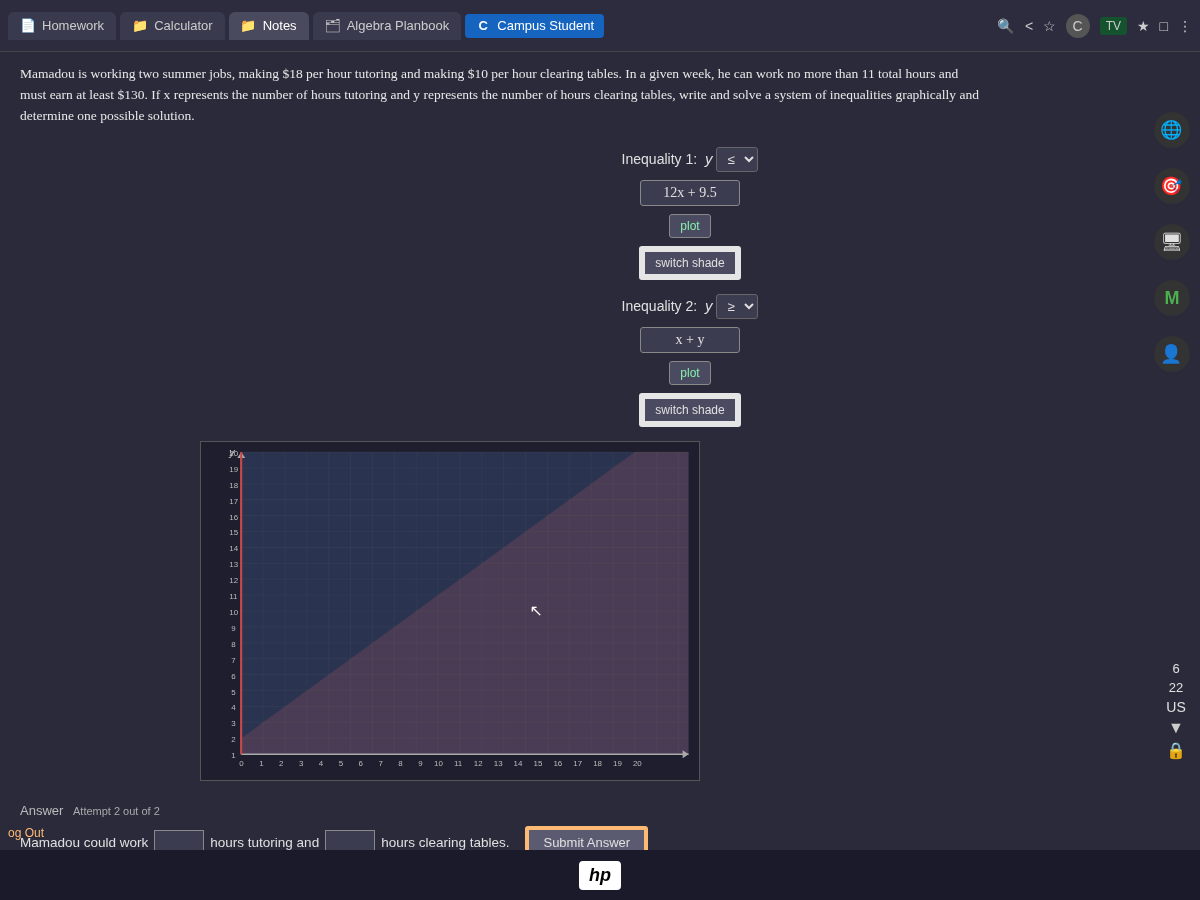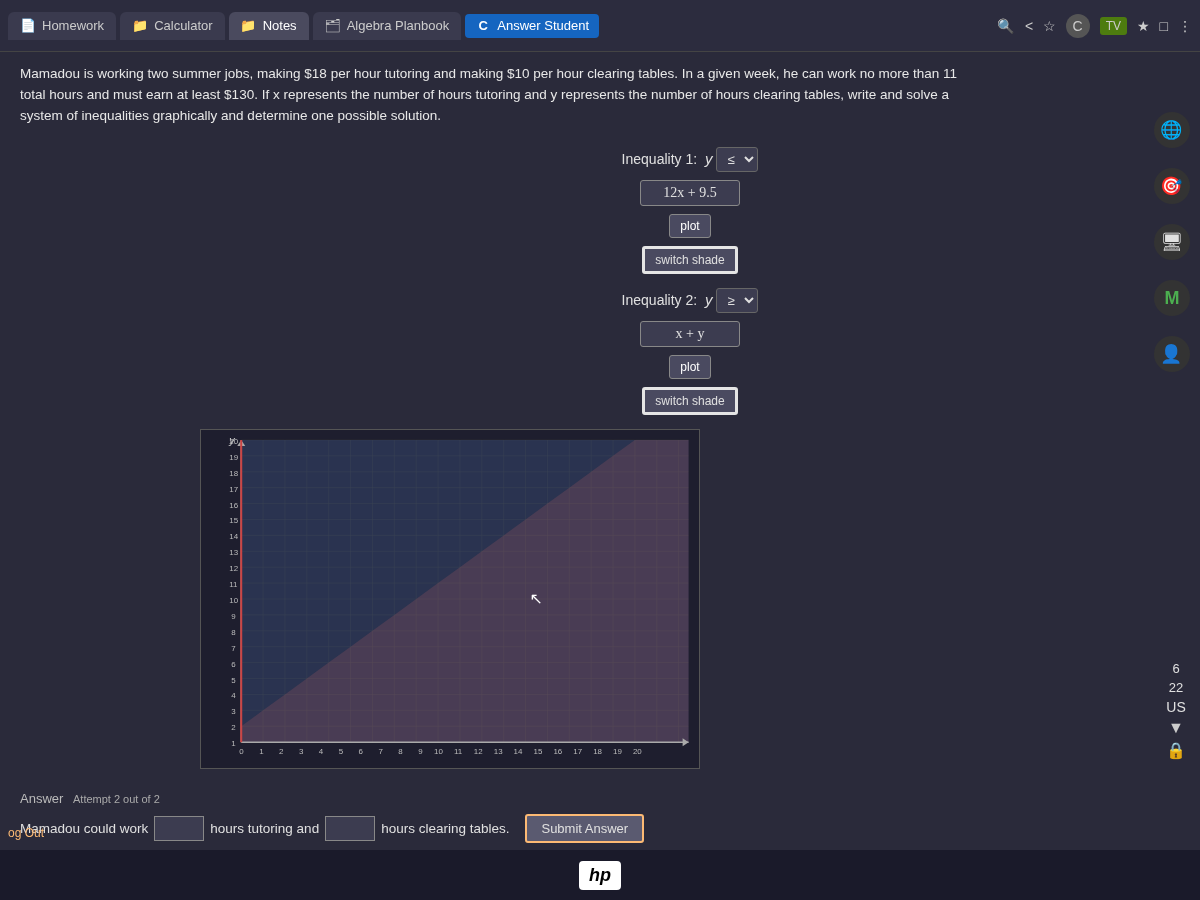--- a/index.html
+++ b/index.html
@@ -273,7 +273,7 @@
   </div>
   <div class="tab-item tab-campus">
     <span class="tab-icon" style="background:#1565c0;color:#fff;font-weight:bold;border-radius:3px;padding:1px 4px;">C</span>
-    <span>Answer Student</span>
+    <span>Campus Student</span>
   </div>
   <div class="top-bar-right">
     <span style="cursor:pointer;">🔍</span>

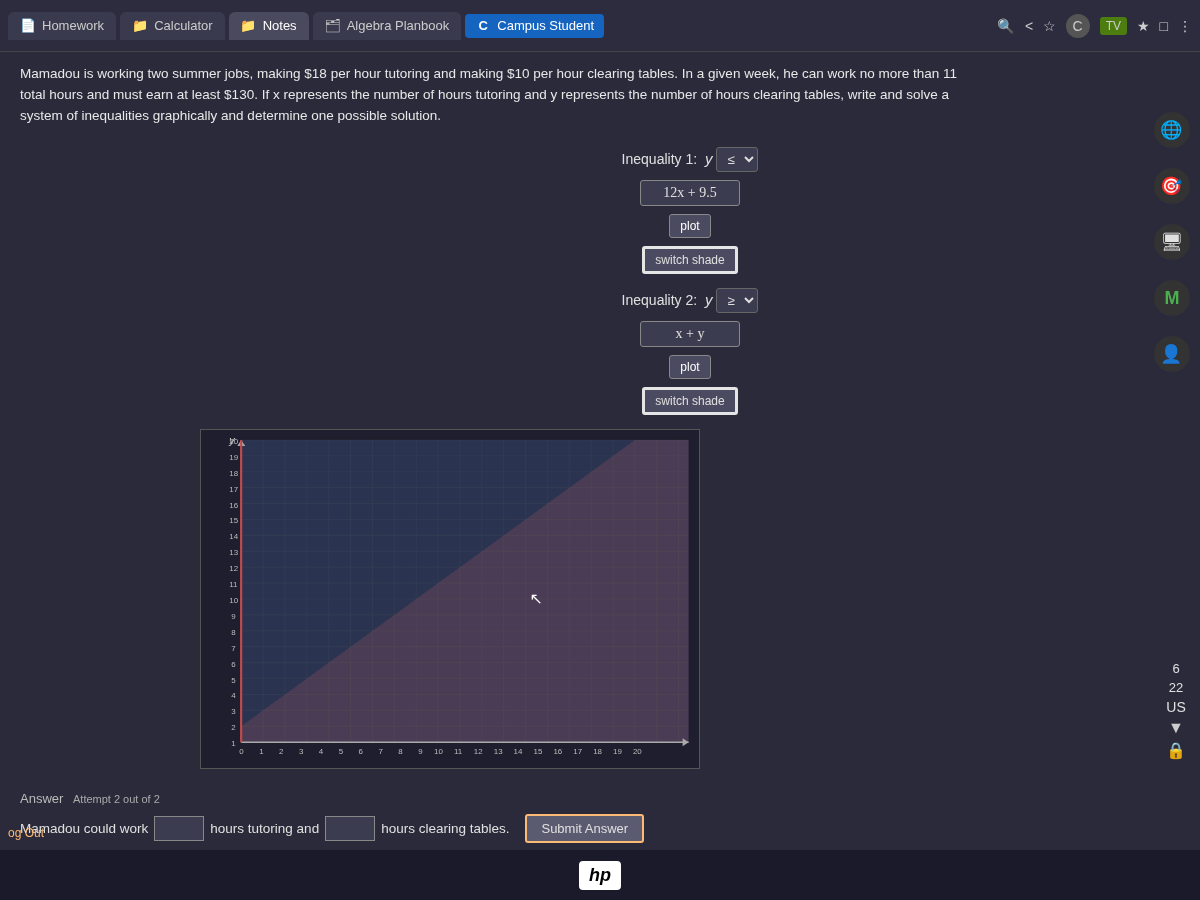--- a/index.html
+++ b/index.html
@@ -280,7 +280,7 @@
     <span style="cursor:pointer;">&lt;</span>
     <span style="cursor:pointer;">☆</span>
     <span style="cursor:pointer;background:#555;border-radius:50%;width:24px;height:24px;display:inline-flex;align-items:center;justify-content:center;">C</span>
-    <span style="cursor:pointer;background:#4d7c0f;border-radius:3px;padding:2px 6px;font-size:12px;text-align:center;">TV</span>
+    <span style="cursor:pointer;background:#14532d;border-radius:3px;padding:2px 6px;font-size:12px;text-align:center;">TV</span>
     <span style="cursor:pointer;">★</span>
     <span style="cursor:pointer;">□</span>
     <span style="cursor:pointer;">⋮</span>

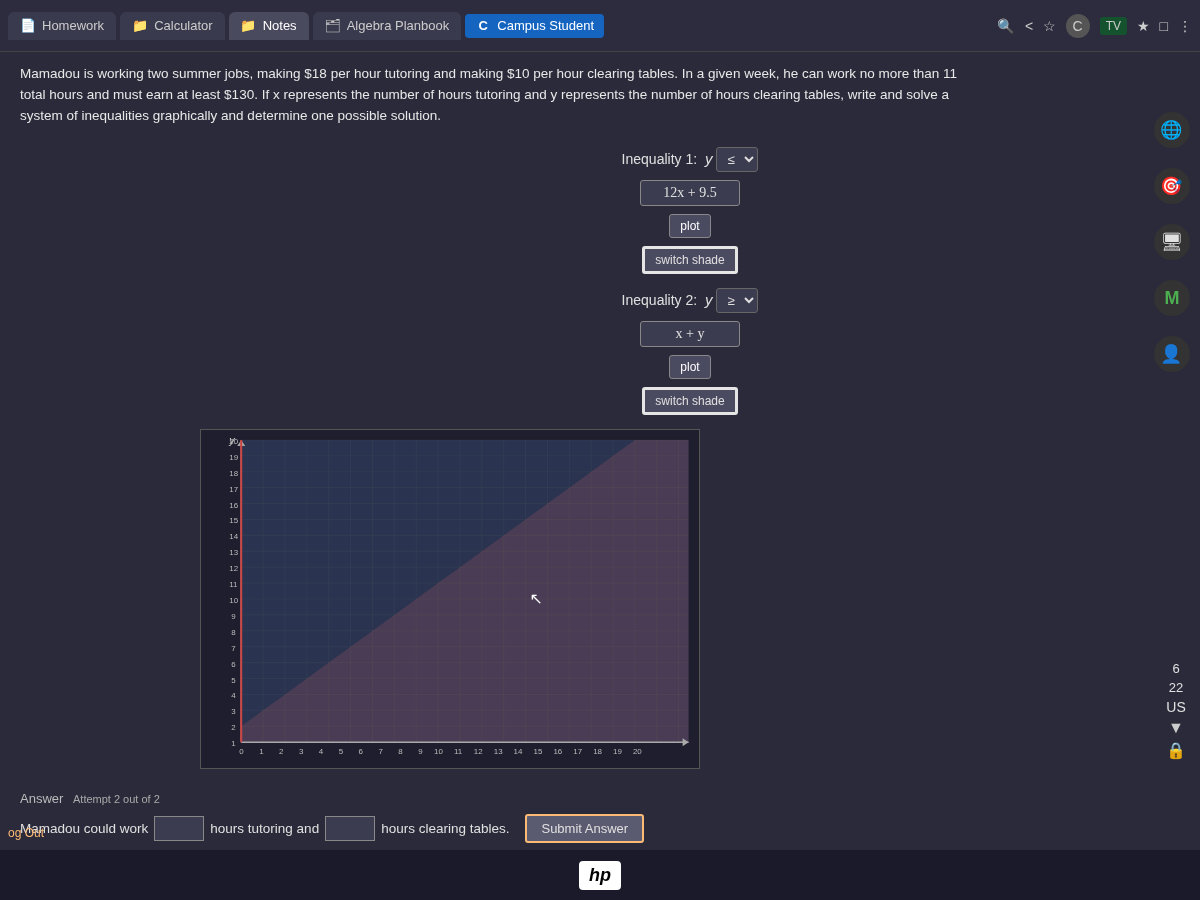--- a/index.html
+++ b/index.html
@@ -75,6 +75,7 @@
       color: #e8e8e8;
       margin-bottom: 20px;
       max-width: 960px;
+      font-family: Liberation Serif, serif;
     }
 
     

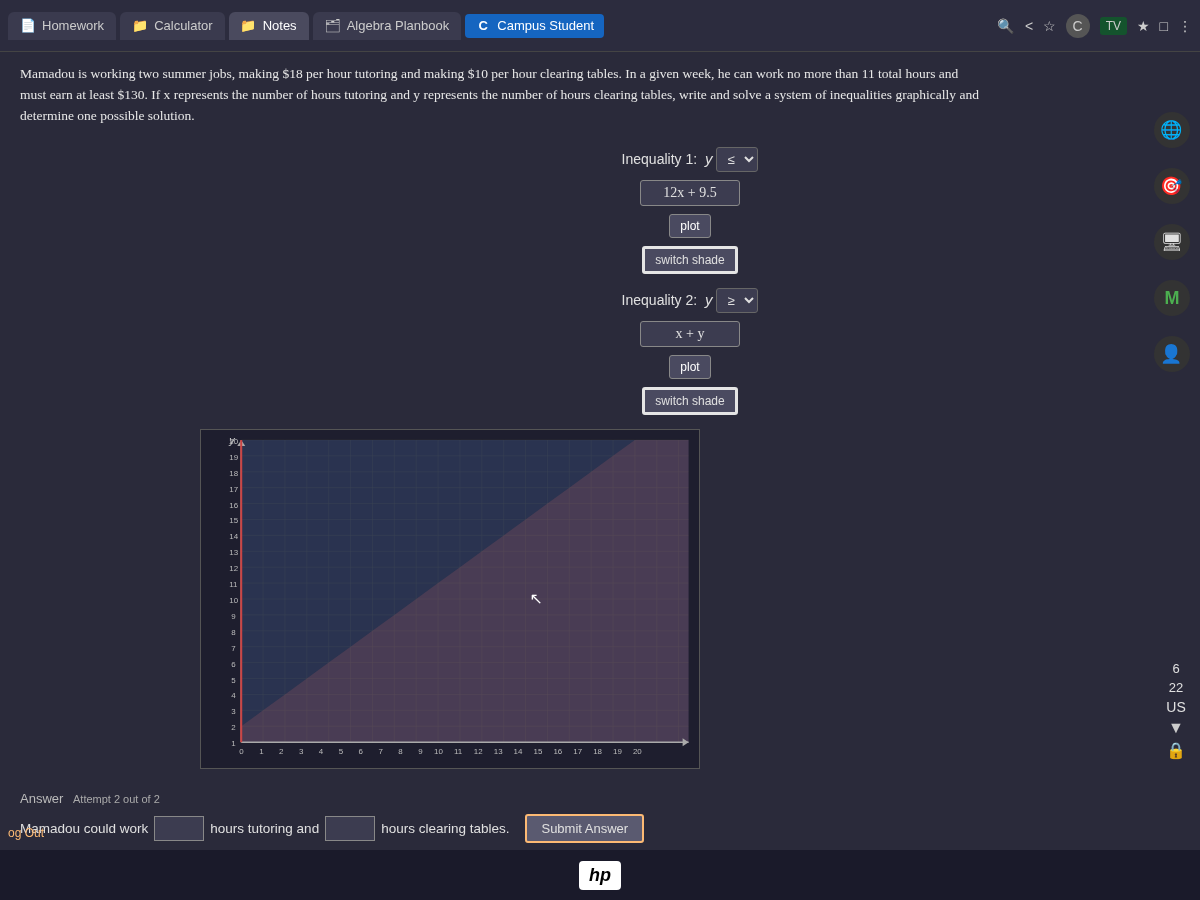--- a/index.html
+++ b/index.html
@@ -118,7 +118,7 @@
     .btn-plot {
       background: #4a4a60;
       border: 1px solid #888;
-      color: #ffffff;
+      color: #86efac;
       padding: 4px 10px;
       font-size: 12px;
       border-radius: 3px;

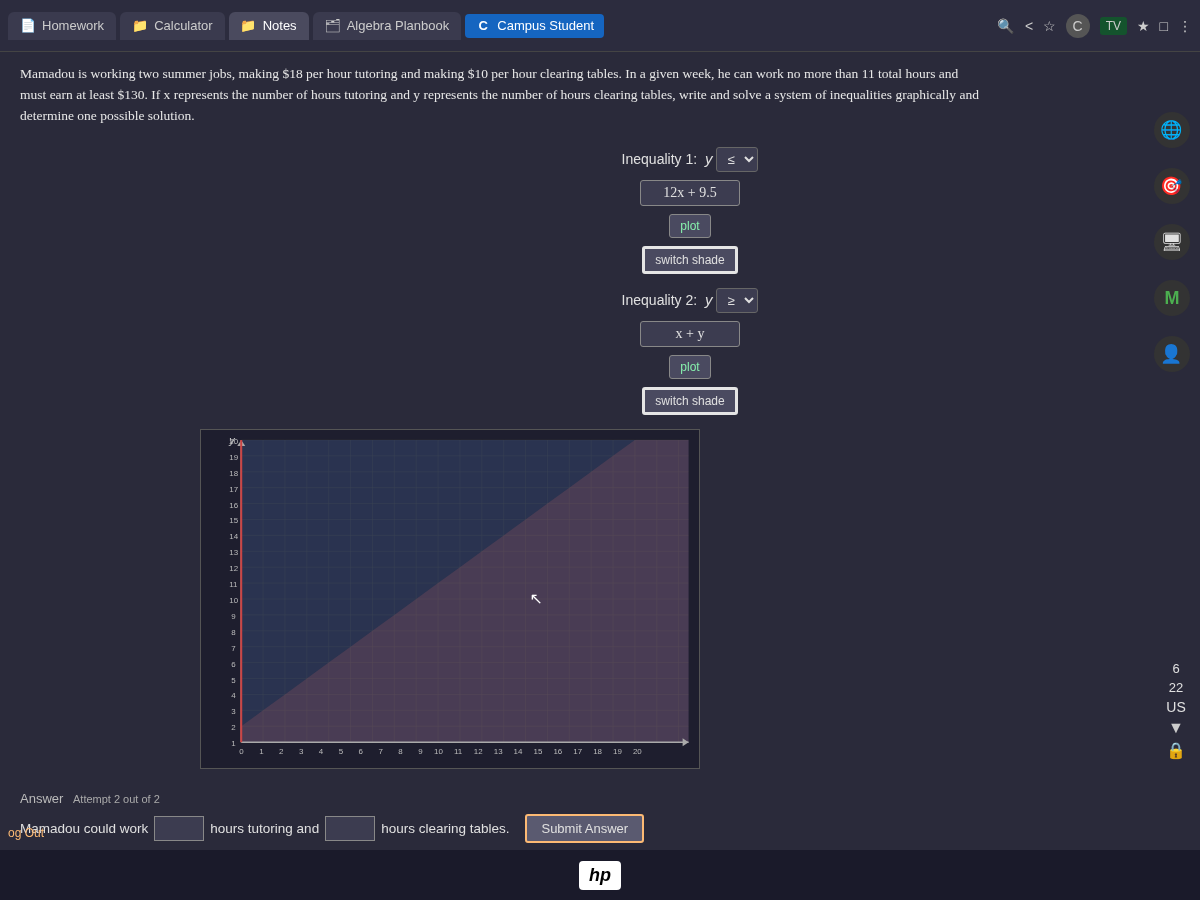--- a/index.html
+++ b/index.html
@@ -126,7 +126,7 @@
     }
     .btn-switch {
       background: #4a4a60;
-      border: 3px solid #e5e5e5;
+      border: 6px solid #e5e5e5;
       color: #e0e0e0;
       padding: 4px 10px;
       font-size: 12px;

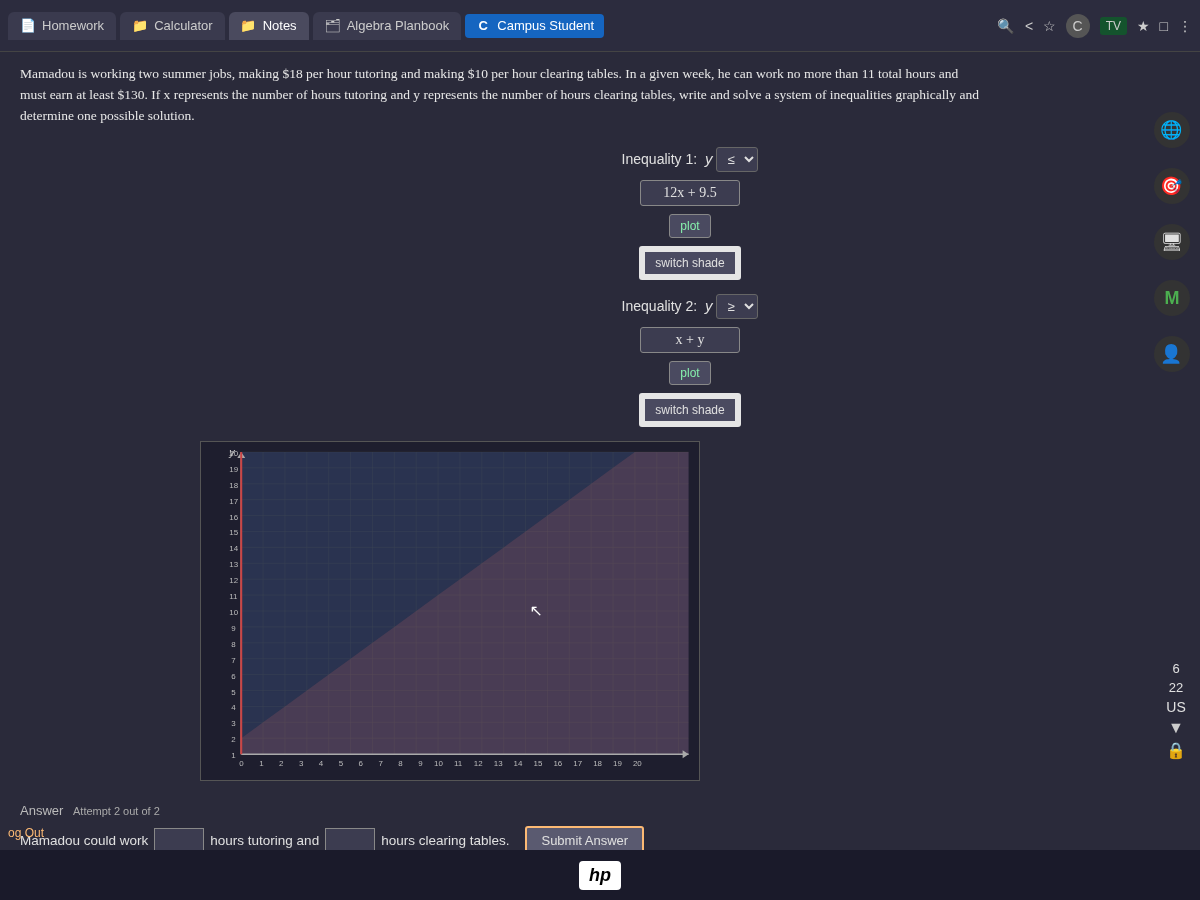--- a/index.html
+++ b/index.html
@@ -182,7 +182,7 @@
     }
     .btn-submit {
       background: #5a5a70;
-      border: 2px solid #fdba74;
+      border: 4px solid #fdba74;
       color: #e0e0e0;
       padding: 5px 14px;
       font-size: 13px;

